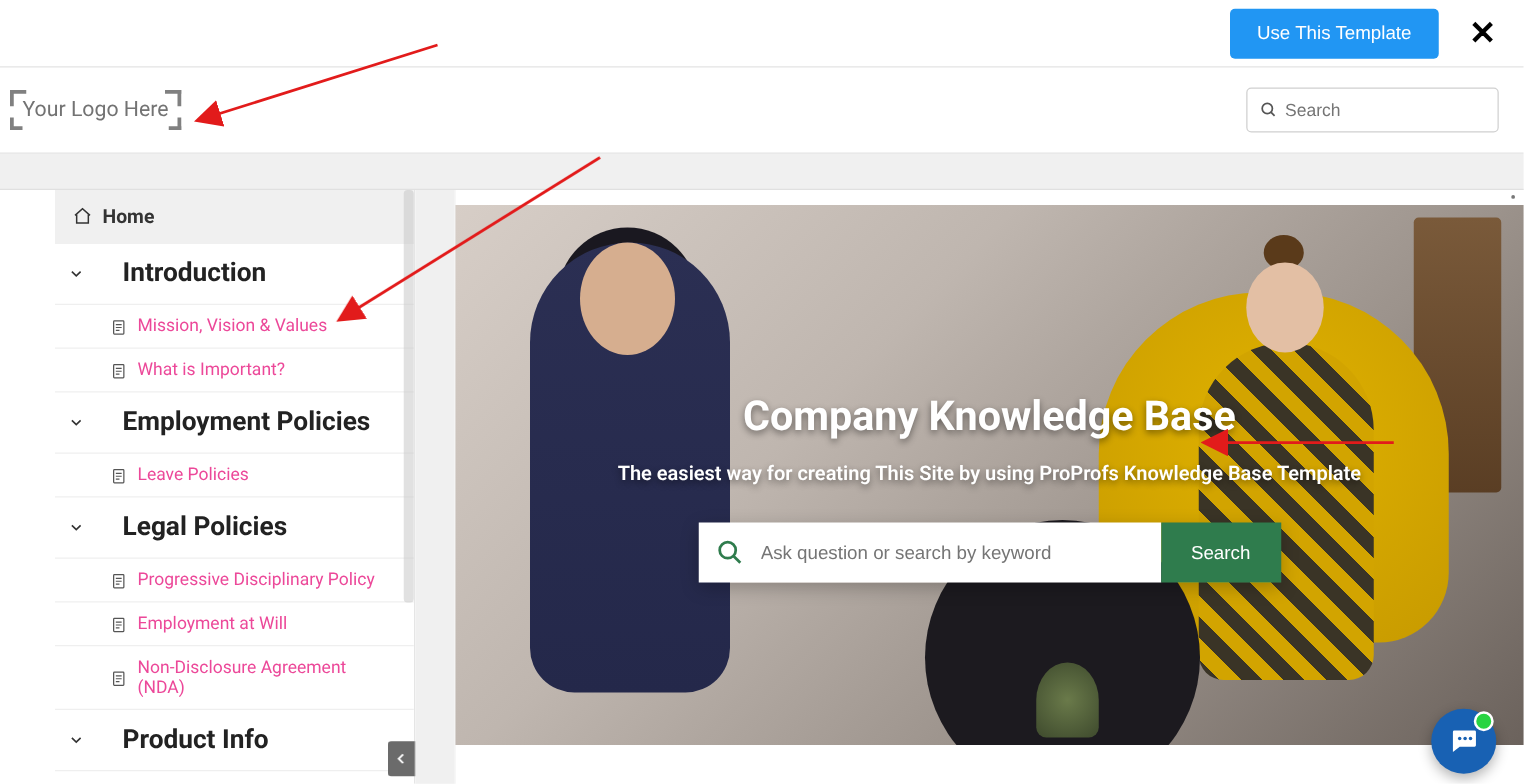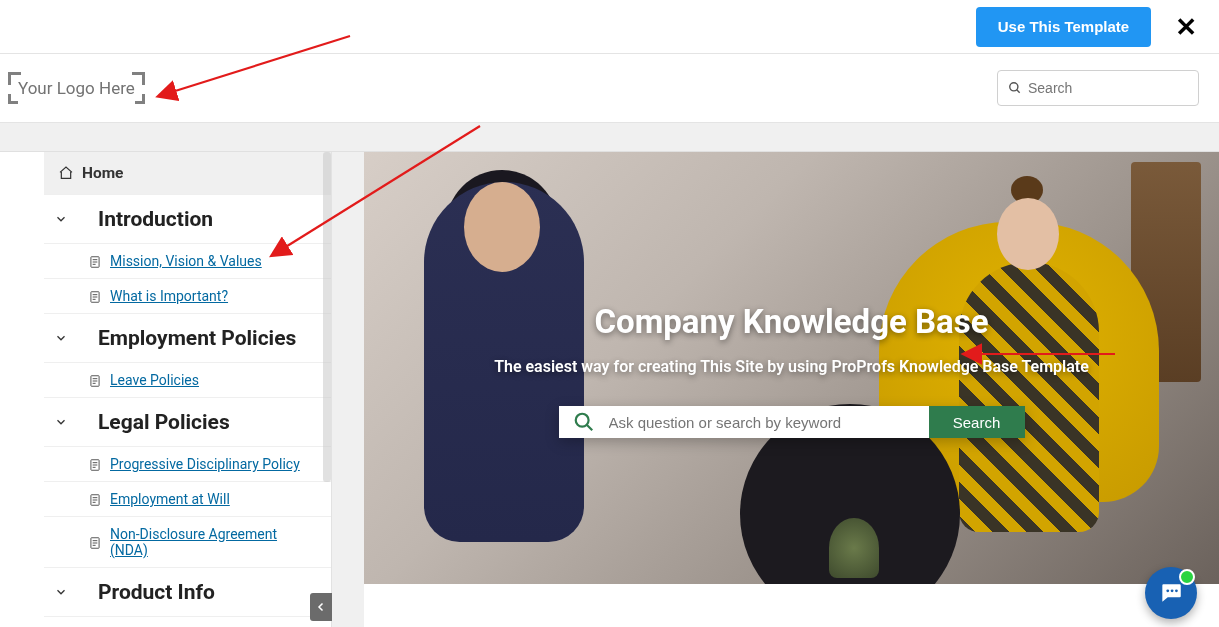--- a/index.html
+++ b/index.html
@@ -30,7 +30,7 @@
     height: 40px;
     padding: 0 22px;
     font-size: 15px;
-    font-weight: 700;
+    font-weight: 400;
     cursor: pointer;
   }
   .close-x {

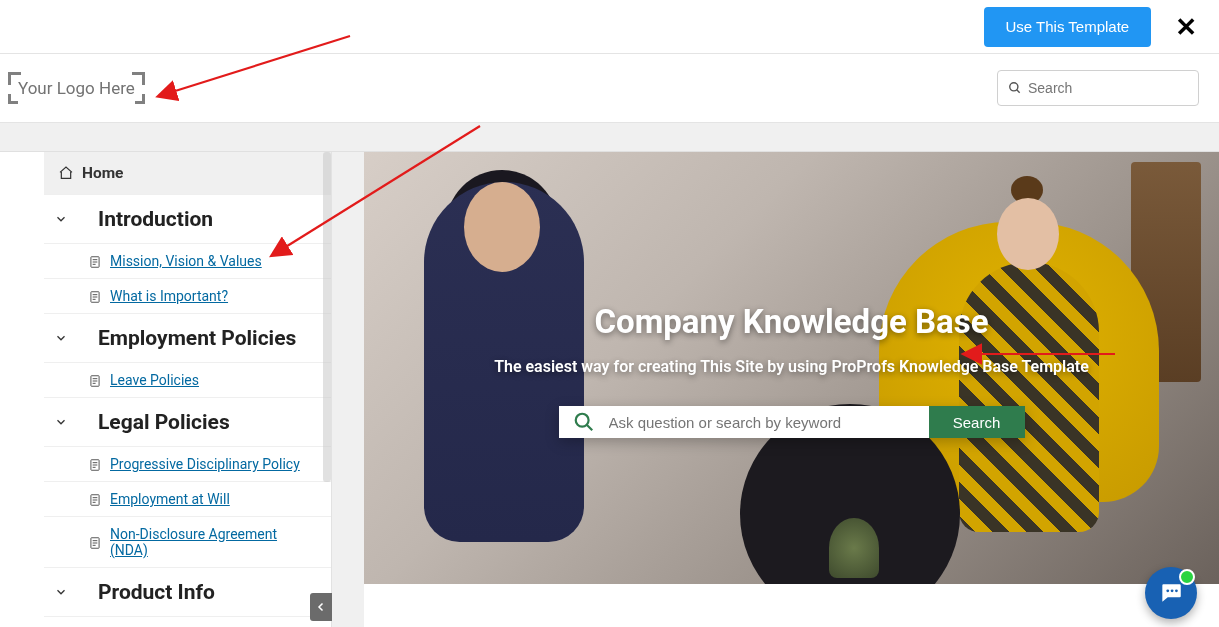--- a/index.html
+++ b/index.html
@@ -154,8 +154,7 @@
   .sb-page {
     padding-left: 44px;
     font-size: 14px;
-    color: #0369a1;
-    text-decoration: underline;
+    color: #ec4899;
   }
   .sb-page .doc-ic {
     color: #555;

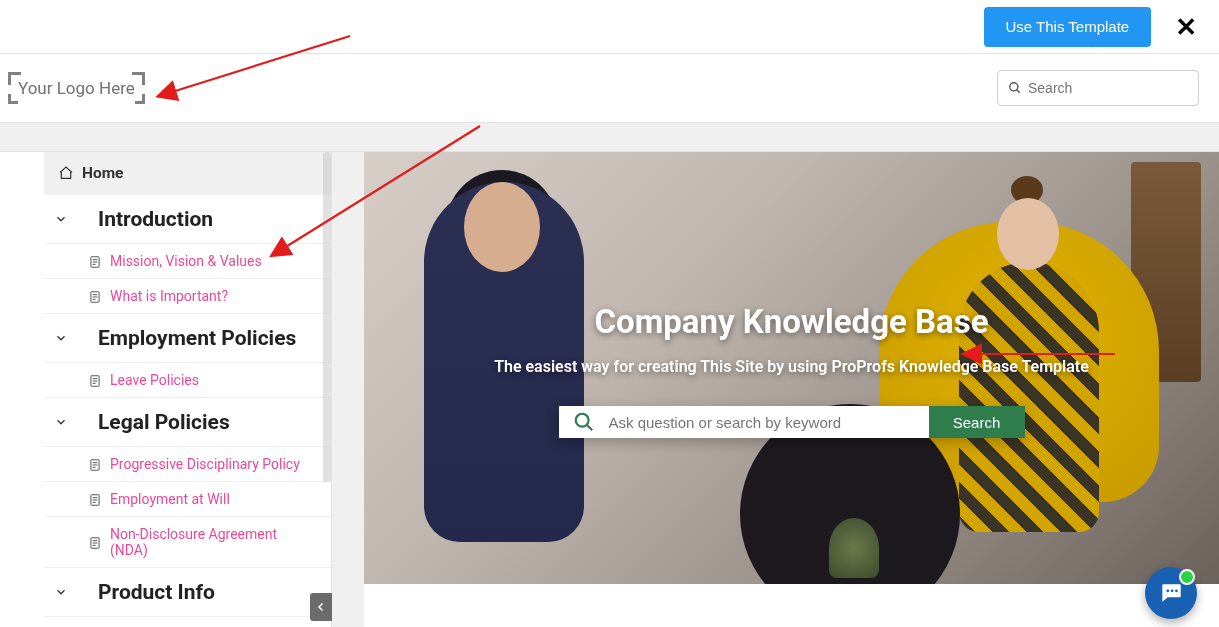--- a/index.html
+++ b/index.html
@@ -172,7 +172,7 @@
   .content {
     flex: 1;
     padding-left: 32px;
-    padding-top: 0;
+    padding-top: 12px;
     position: relative;
   }
   .gap-strip {

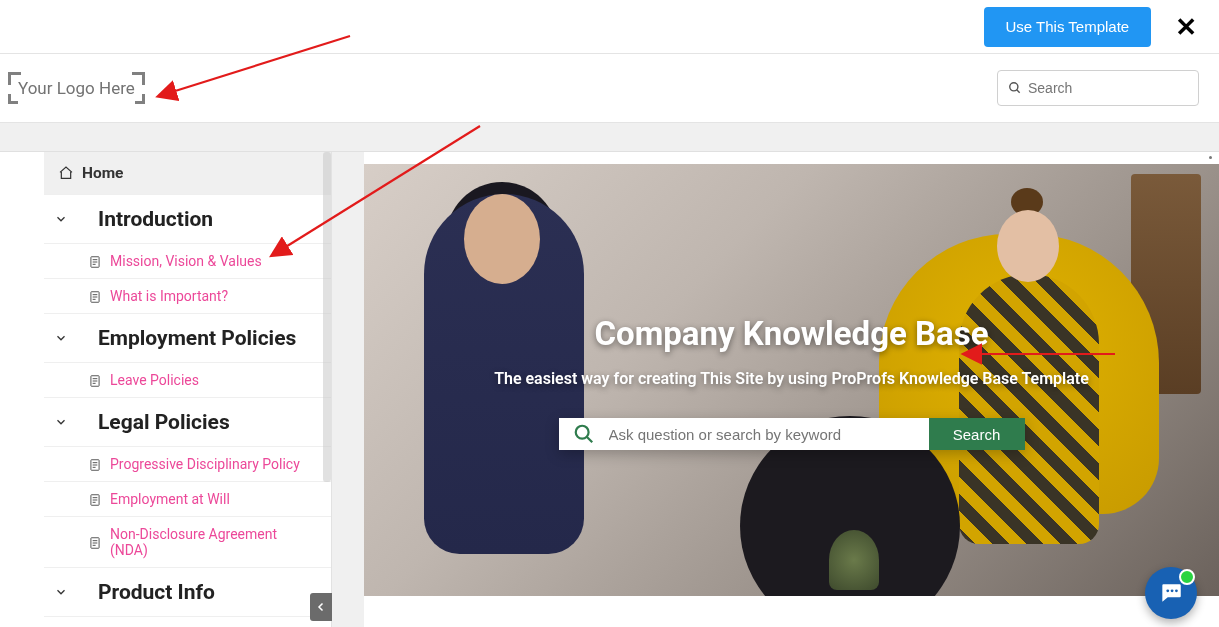--- a/index.html
+++ b/index.html
@@ -233,7 +233,7 @@
   .hero-search {
     display: flex;
     width: 466px;
-    height: 32px;
+    height: 48px;
     margin-top: 14px;
     box-shadow: 0 4px 14px rgba(0,0,0,.25);
     text-shadow: none;

